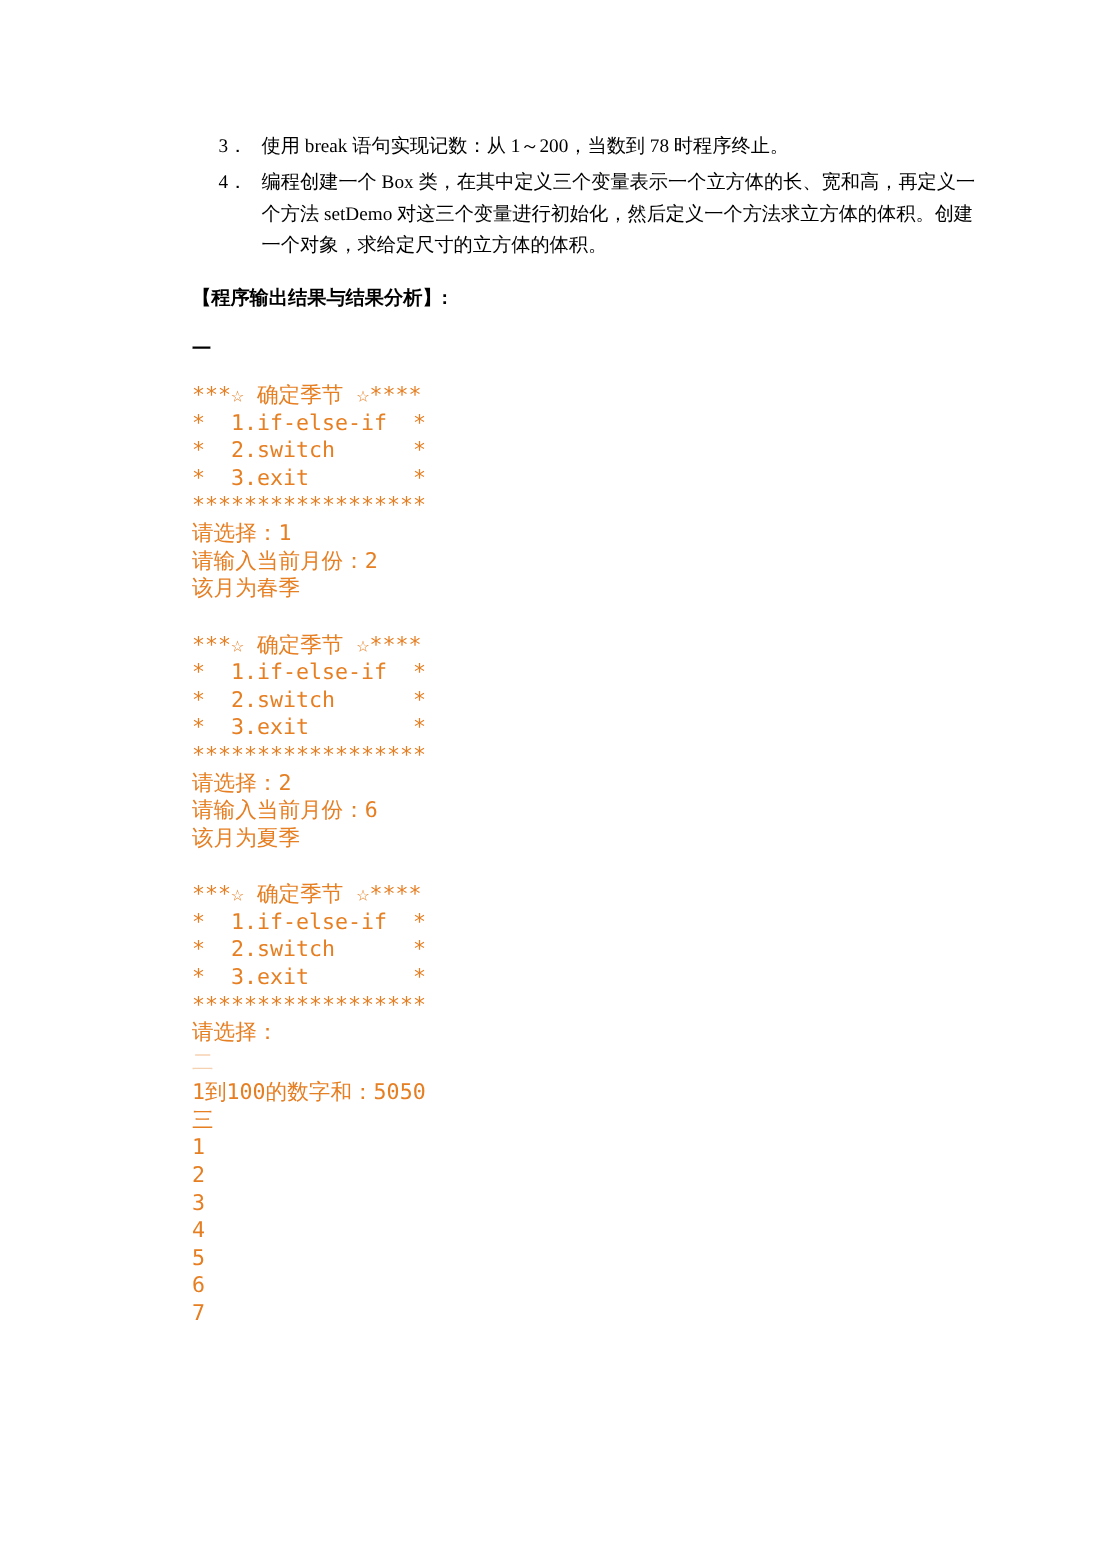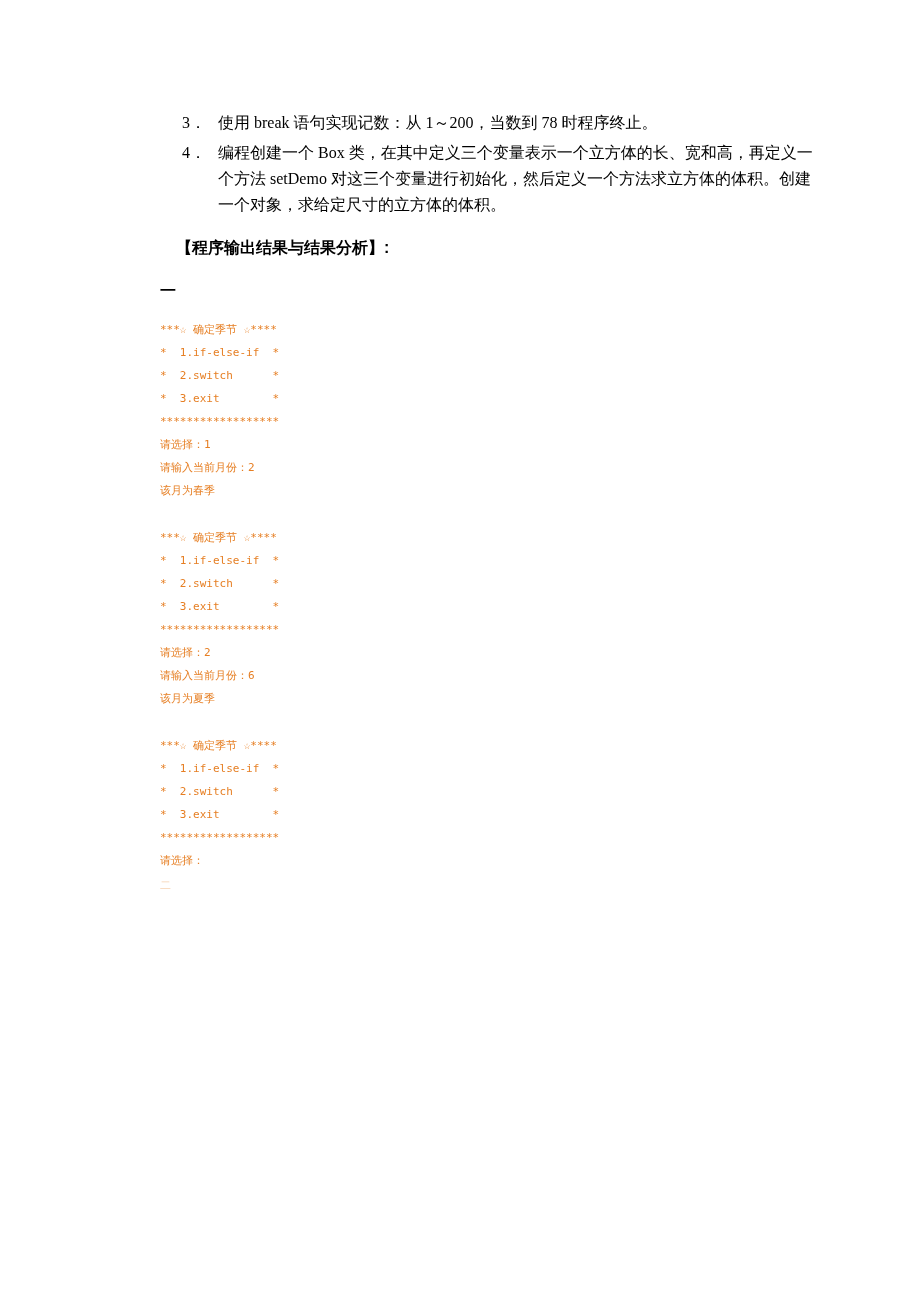--- a/index.html
+++ b/index.html
@@ -35,7 +35,7 @@
   .section-heading {
     font-size: 16px;
     font-weight: bold;
-    margin: 14px 0 22px 16px;
+    margin: 14px 0 22px 0;
     font-family: "SimSun", "宋体", "Microsoft YaHei", sans-serif;
   }
   .sub-label {

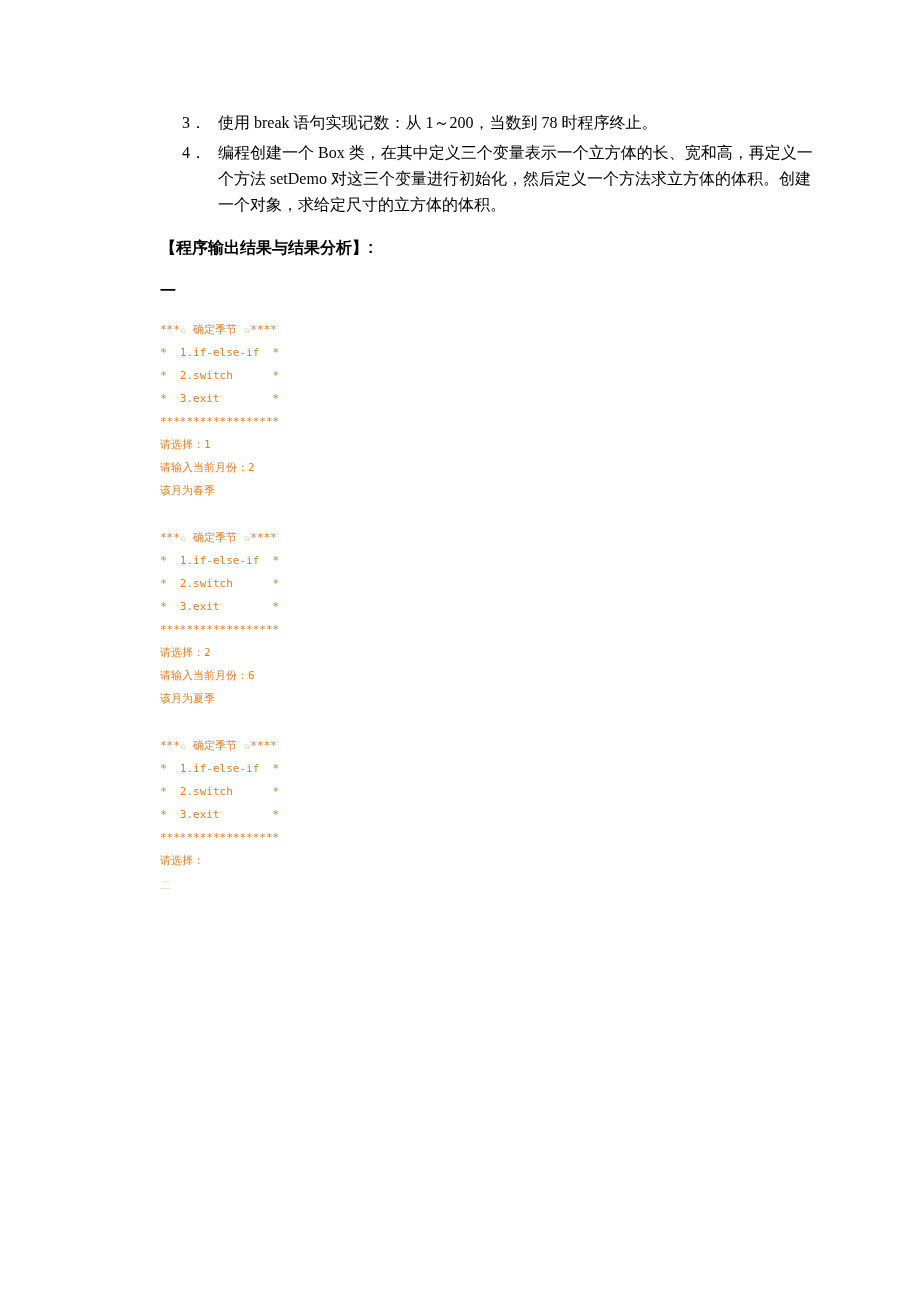--- a/index.html
+++ b/index.html
@@ -45,7 +45,7 @@
   }
   .output-block {
     font-family: "DejaVu Sans Mono", "Consolas", "Courier New", monospace;
-    font-size: 11px;
+    font-size: 18px;
     line-height: 23px;
     color: #e67e22;
     white-space: pre;

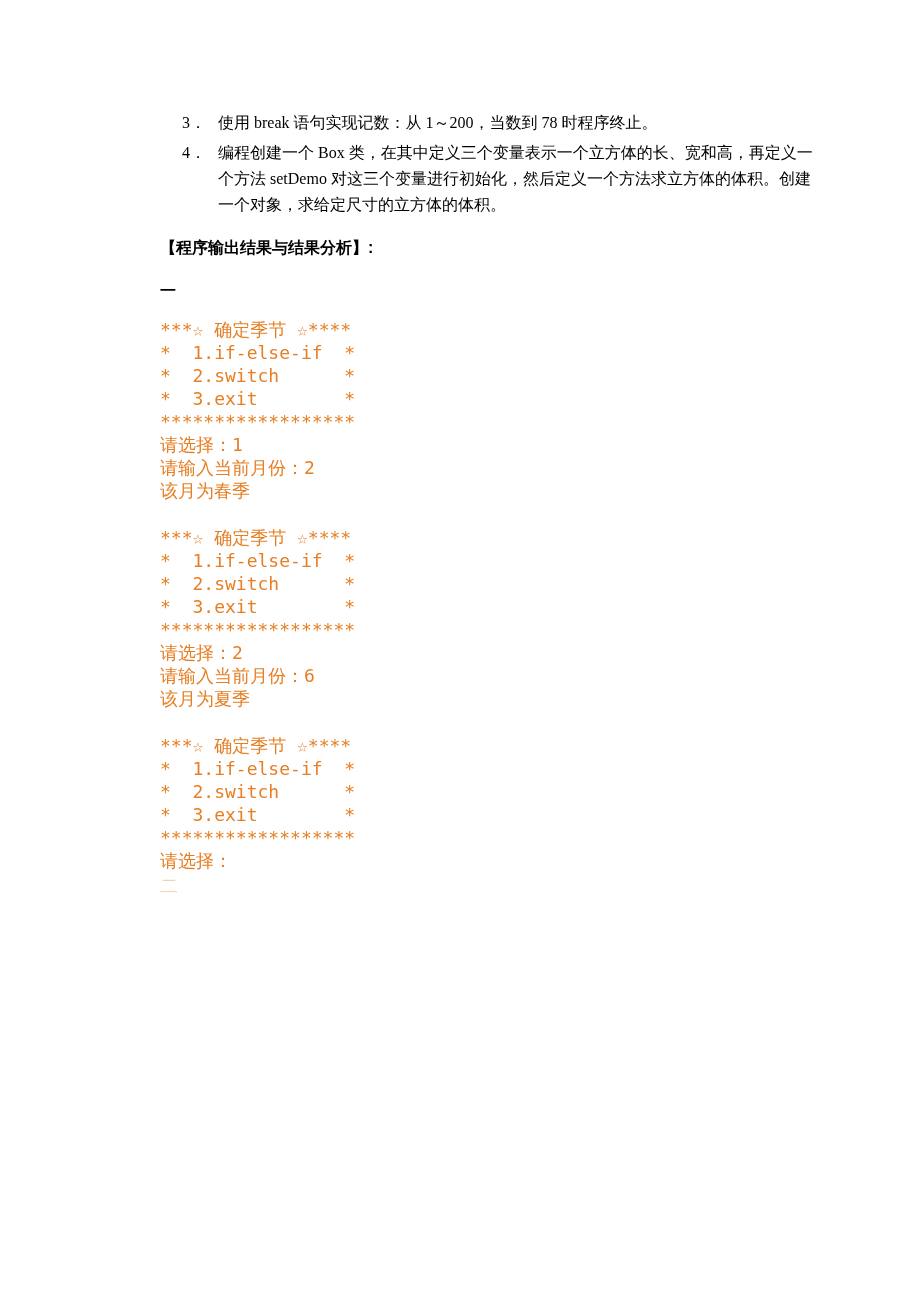--- a/index.html
+++ b/index.html
@@ -103,6 +103,15 @@
 ******************
 请选择：</div>
   <div class="output-block tight"><span class="faint">二</span></div>
+  <div class="output-block">1到100的数字和：5050
+三
+1
+2
+3
+4
+5
+6
+7</div>
 
 </div>
 

